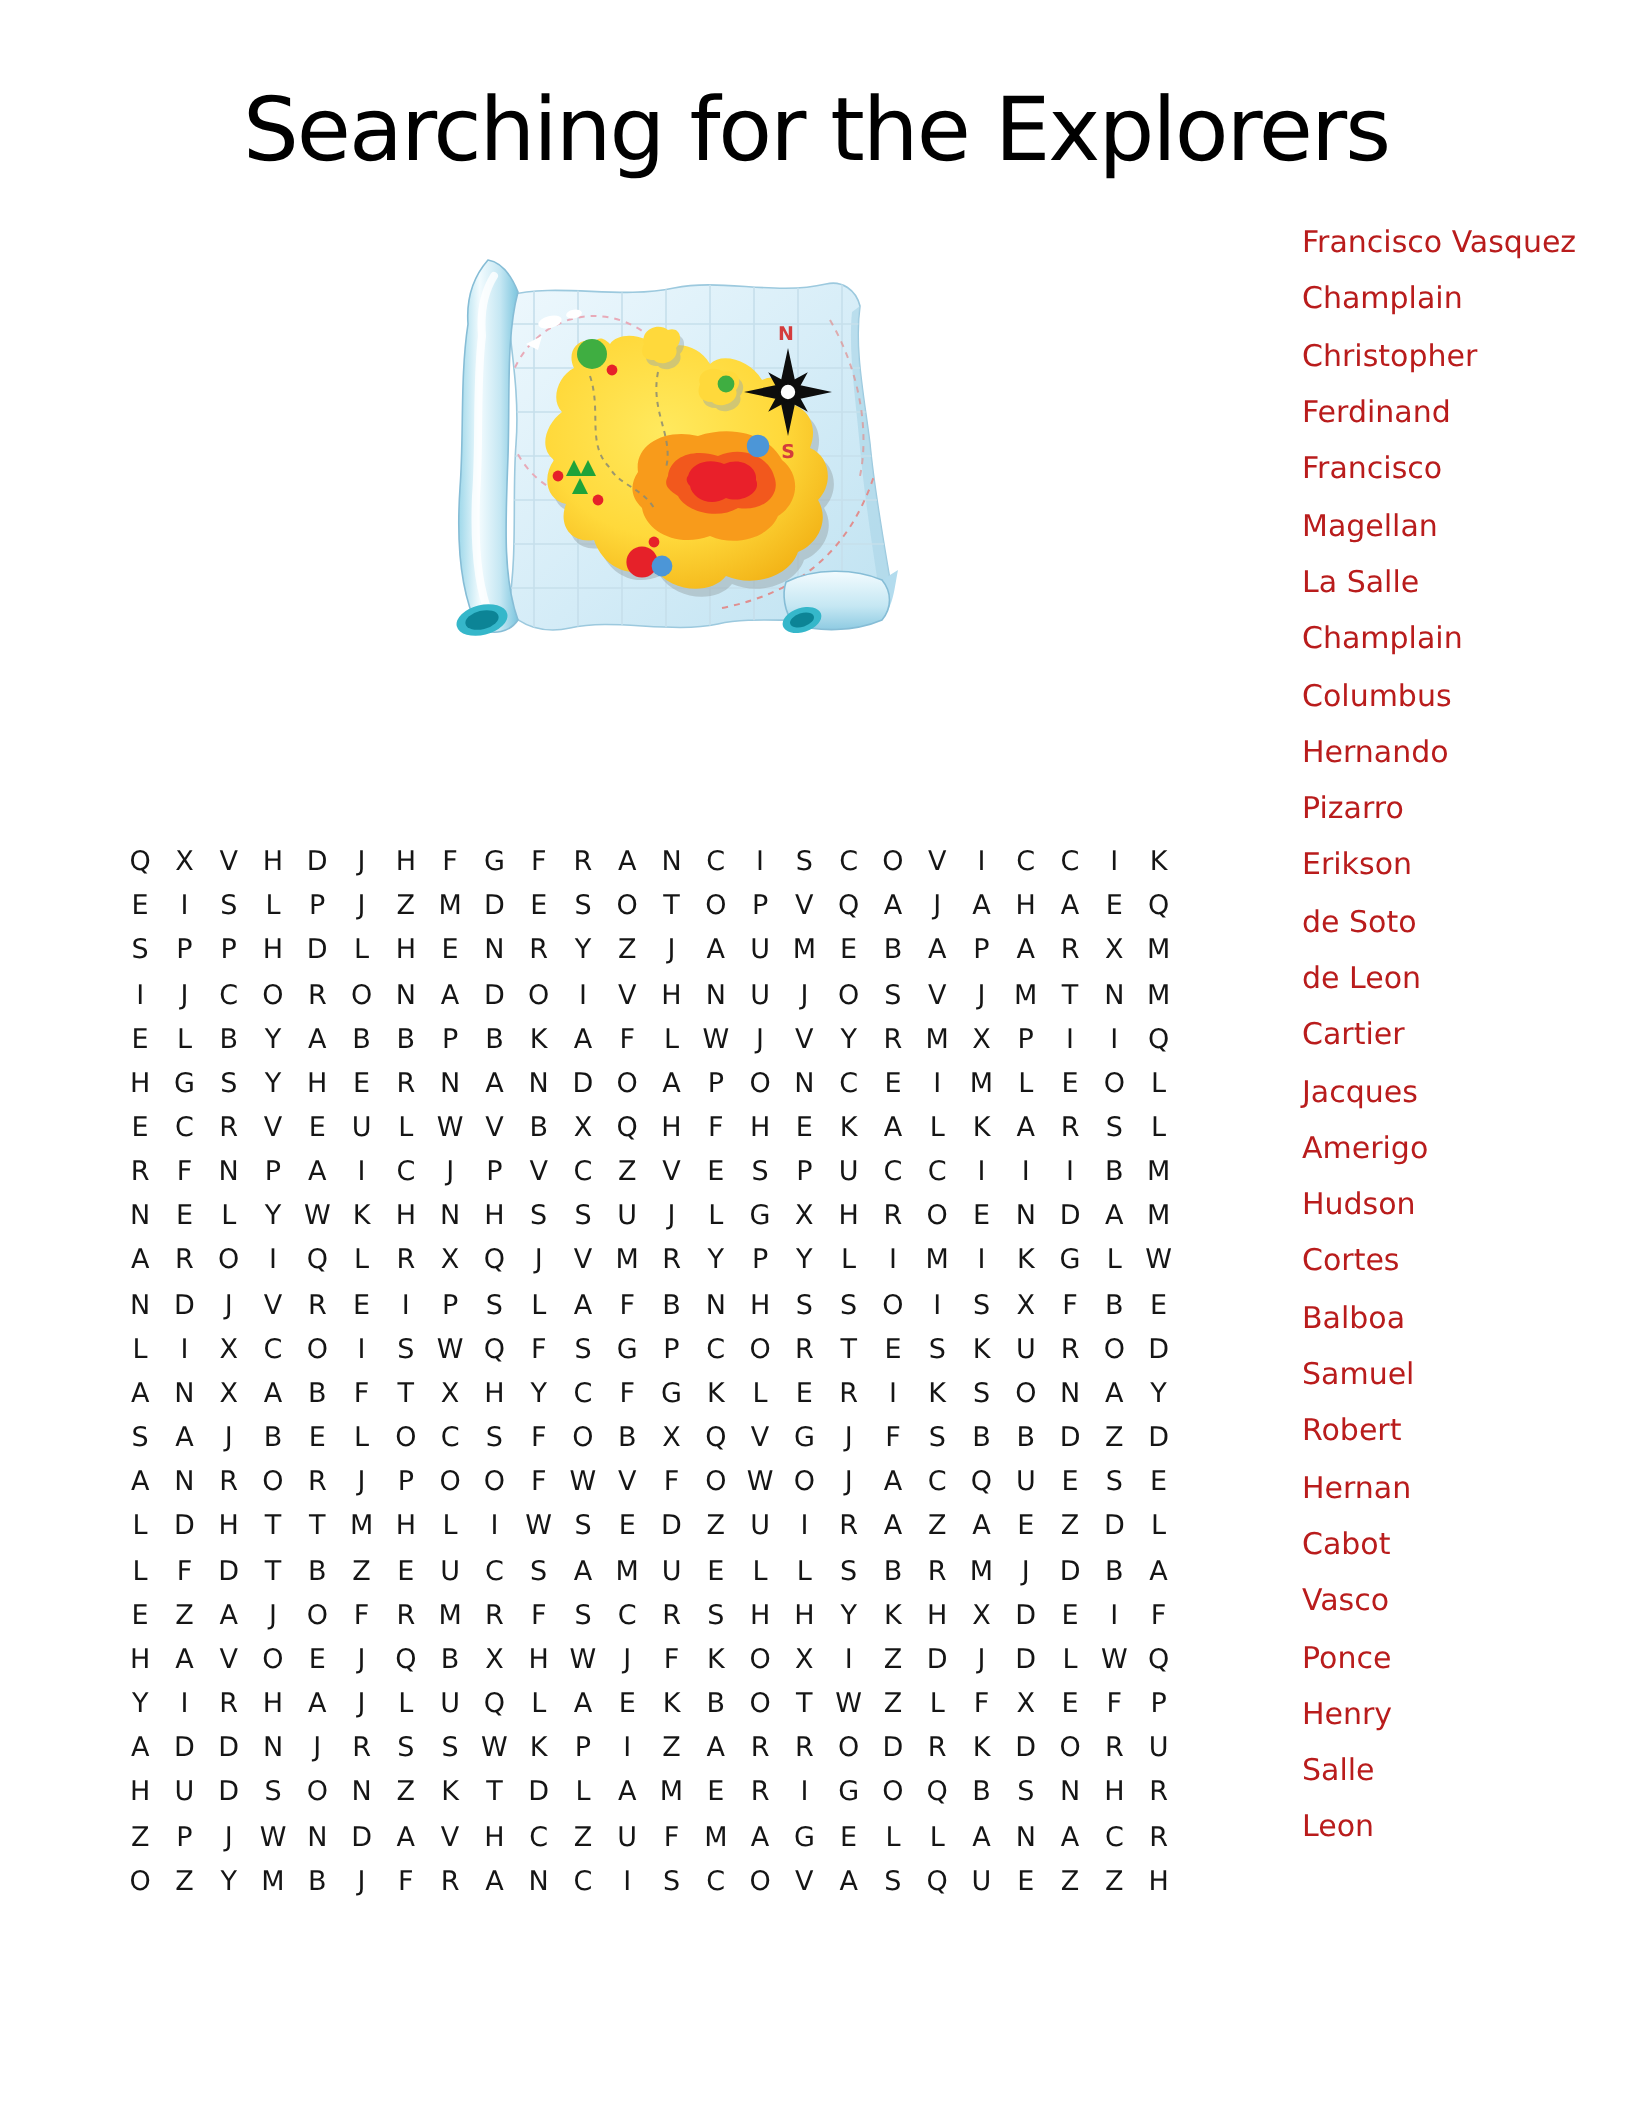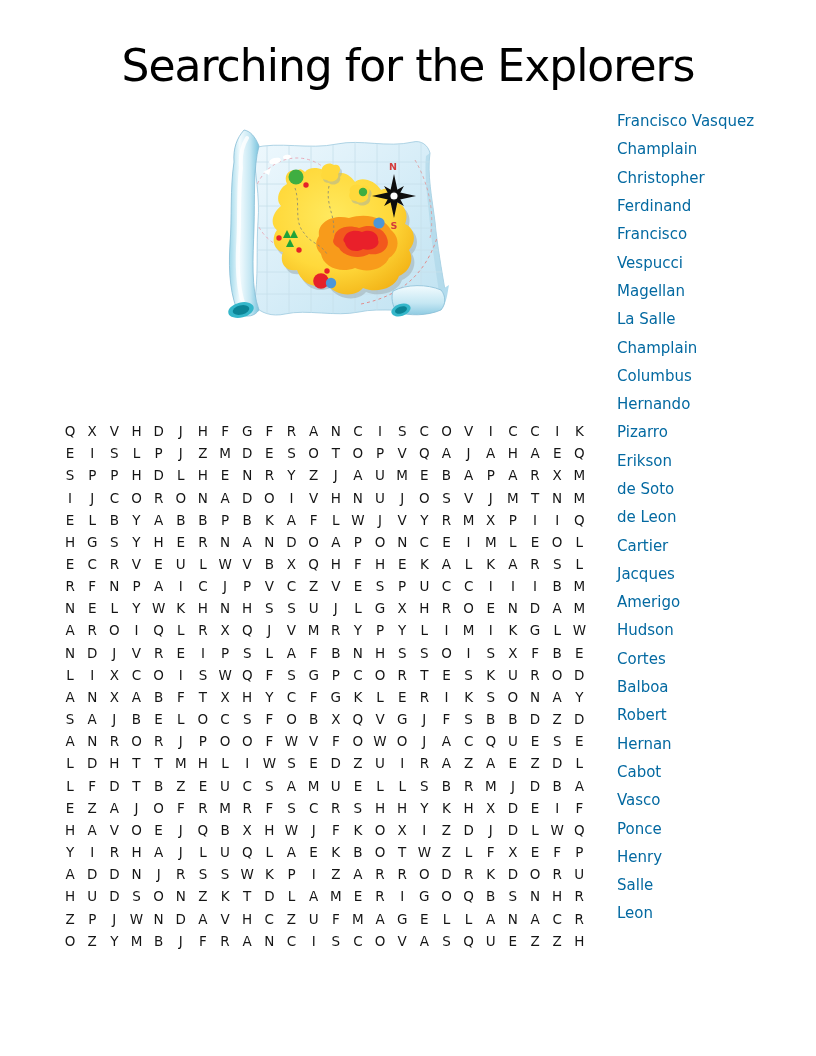--- a/index.html
+++ b/index.html
@@ -17,7 +17,7 @@
   .words{position:absolute;left:603px;top:107px;}
   .word{
     height:28.3px;display:flex;align-items:center;
-    font-size:15px;white-space:nowrap;color:#0369a1;
+    font-size:15px;white-space:nowrap;color:#b91c1c;margin-left:34px;
   }
   .grid{
     position:absolute;left:45px;top:420px;

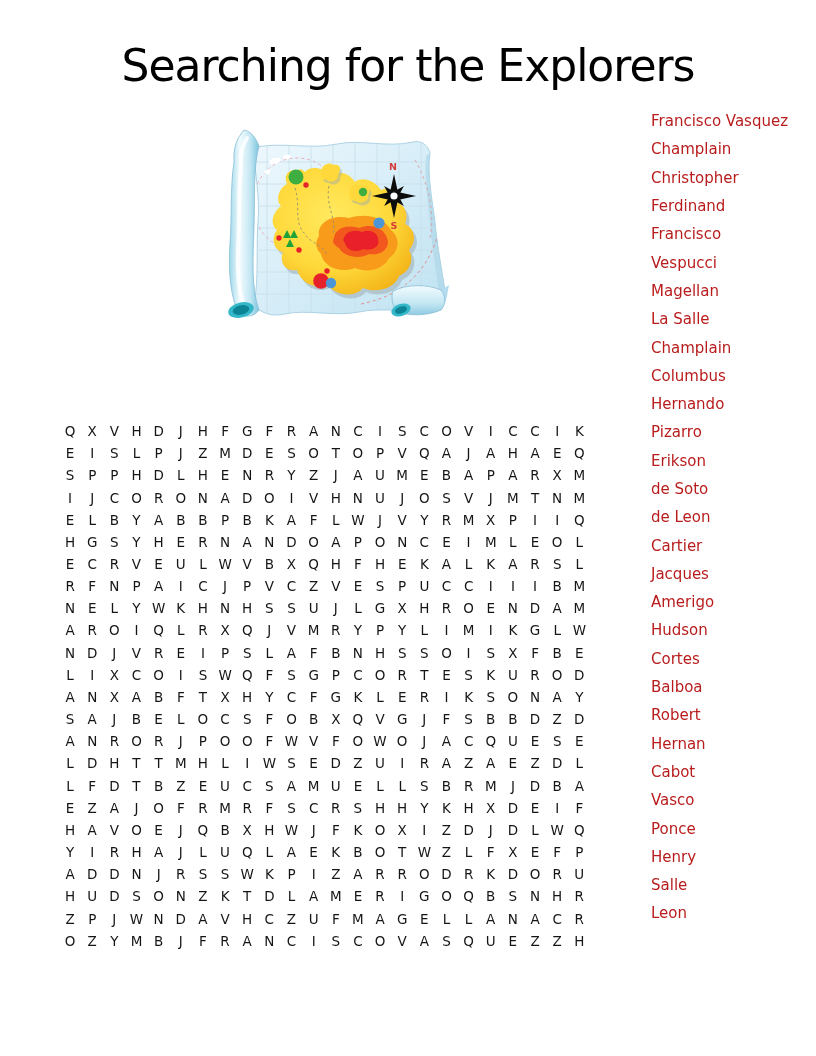--- a/index.html
+++ b/index.html
@@ -166,7 +166,6 @@
       <div class="word">Christopher</div>
       <div class="word">Ferdinand</div>
       <div class="word">Francisco</div>
-      <div class="word">Vespucci</div>
       <div class="word">Magellan</div>
       <div class="word">La Salle</div>
       <div class="word">Champlain</div>

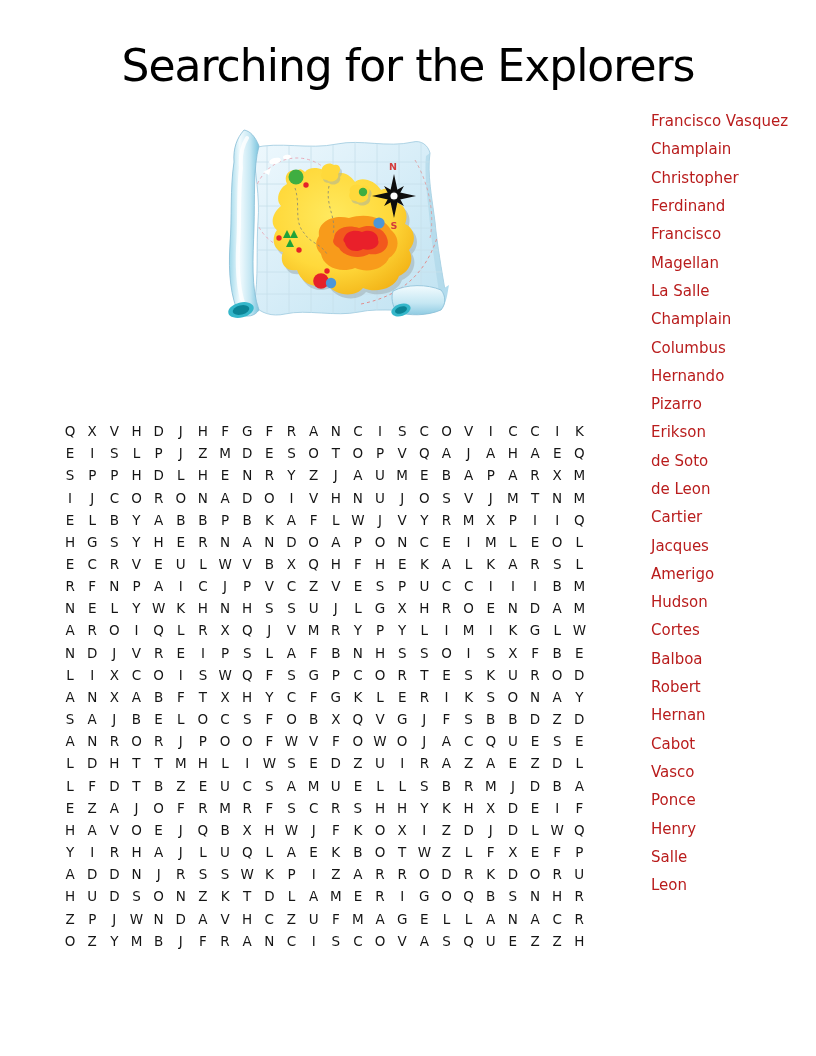--- a/index.html
+++ b/index.html
@@ -181,6 +181,7 @@
       <div class="word">Hudson</div>
       <div class="word">Cortes</div>
       <div class="word">Balboa</div>
+      <div class="word">Samuel</div>
       <div class="word">Robert</div>
       <div class="word">Hernan</div>
       <div class="word">Cabot</div>

